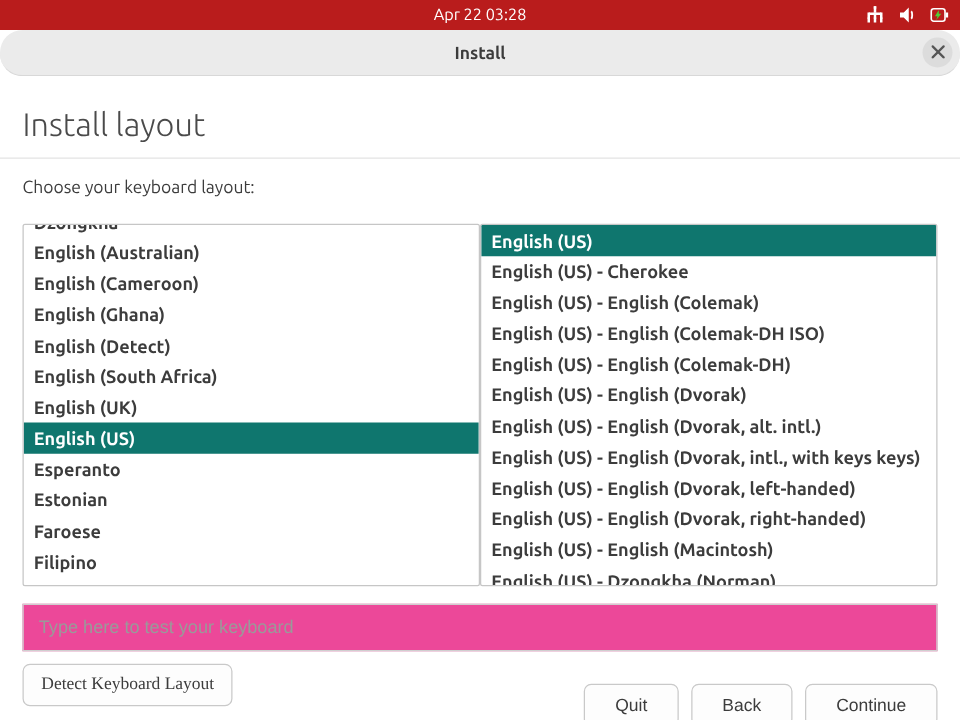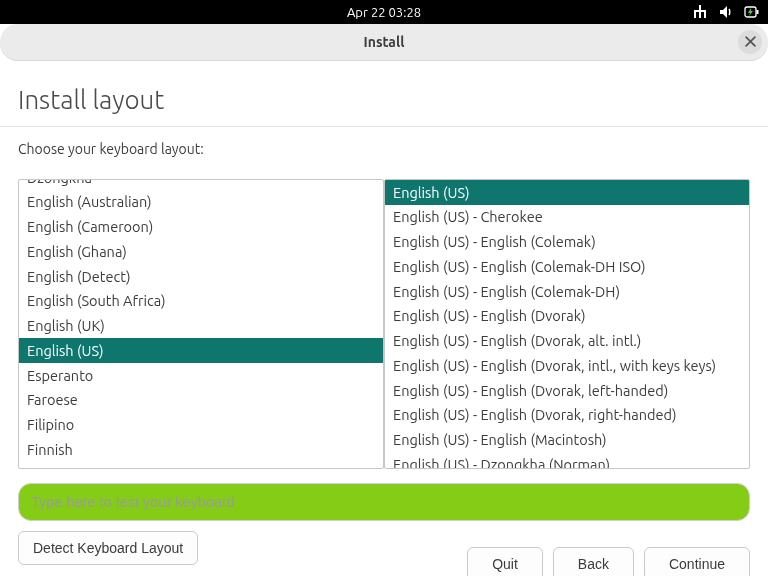--- a/index.html
+++ b/index.html
@@ -15,7 +15,7 @@
   }
   .topbar {
     height: 24px;
-    background: #000000;
+    background: #b91c1c;
     color: #fff;
     display: flex;
     align-items: center;

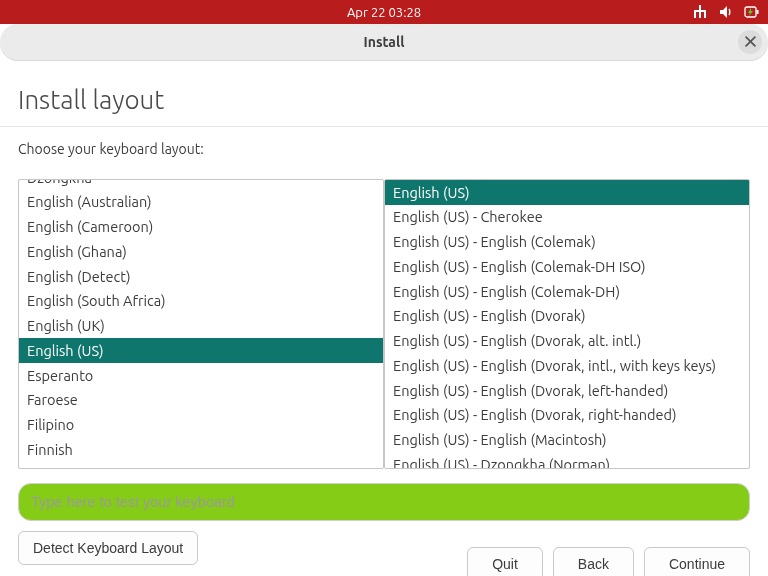--- a/index.html
+++ b/index.html
@@ -83,6 +83,7 @@
   .lists {
     display: flex;
     height: 290px;
+    font-weight: bold;
   }
   .listbox {
     flex: 1;

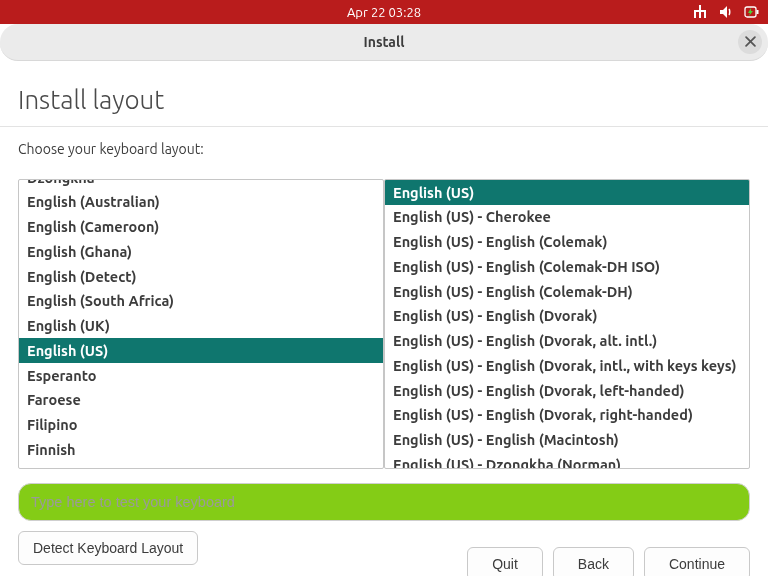--- a/index.html
+++ b/index.html
@@ -216,6 +216,7 @@
             <div class="list-item">English (UK)</div>
             <div class="list-item selected">English (US)</div>
             <div class="list-item">Esperanto</div>
+            <div class="list-item">Estonian</div>
             <div class="list-item">Faroese</div>
             <div class="list-item">Filipino</div>
             <div class="list-item">Finnish</div>

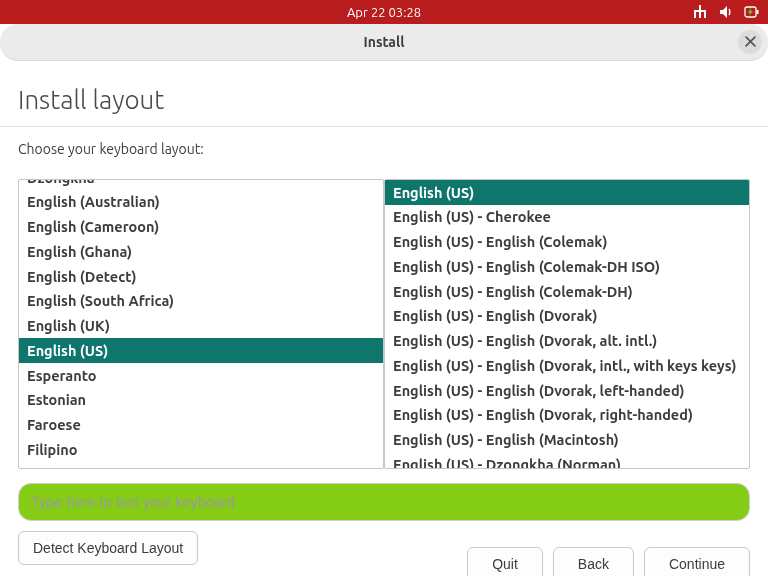--- a/index.html
+++ b/index.html
@@ -117,10 +117,10 @@
     margin-top: 14px;
     padding: 10px 12px;
     border: 1px solid #cfcfcf;
-    border-radius: 13px;
+    border-radius: 0;
     font-size: 14.5px;
     color: #333;
-    background: #84cc16;
+    background: #ec4899;
   }
   .test-input::placeholder { color: #9a9a9a; }
   .detect-btn {

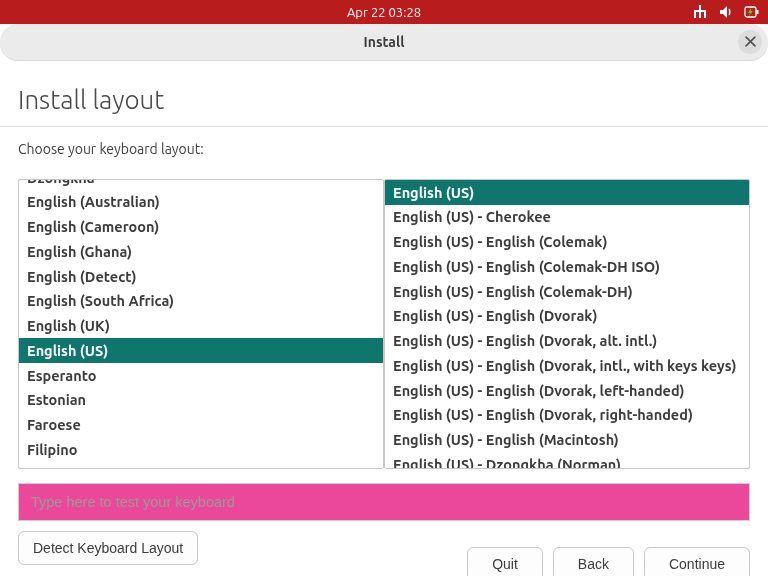--- a/index.html
+++ b/index.html
@@ -132,6 +132,7 @@
     font-size: 14px;
     color: #3c3c3c;
     cursor: pointer;
+    font-family: Liberation Serif, serif;
   }
   .footer-btns {
     position: absolute;

